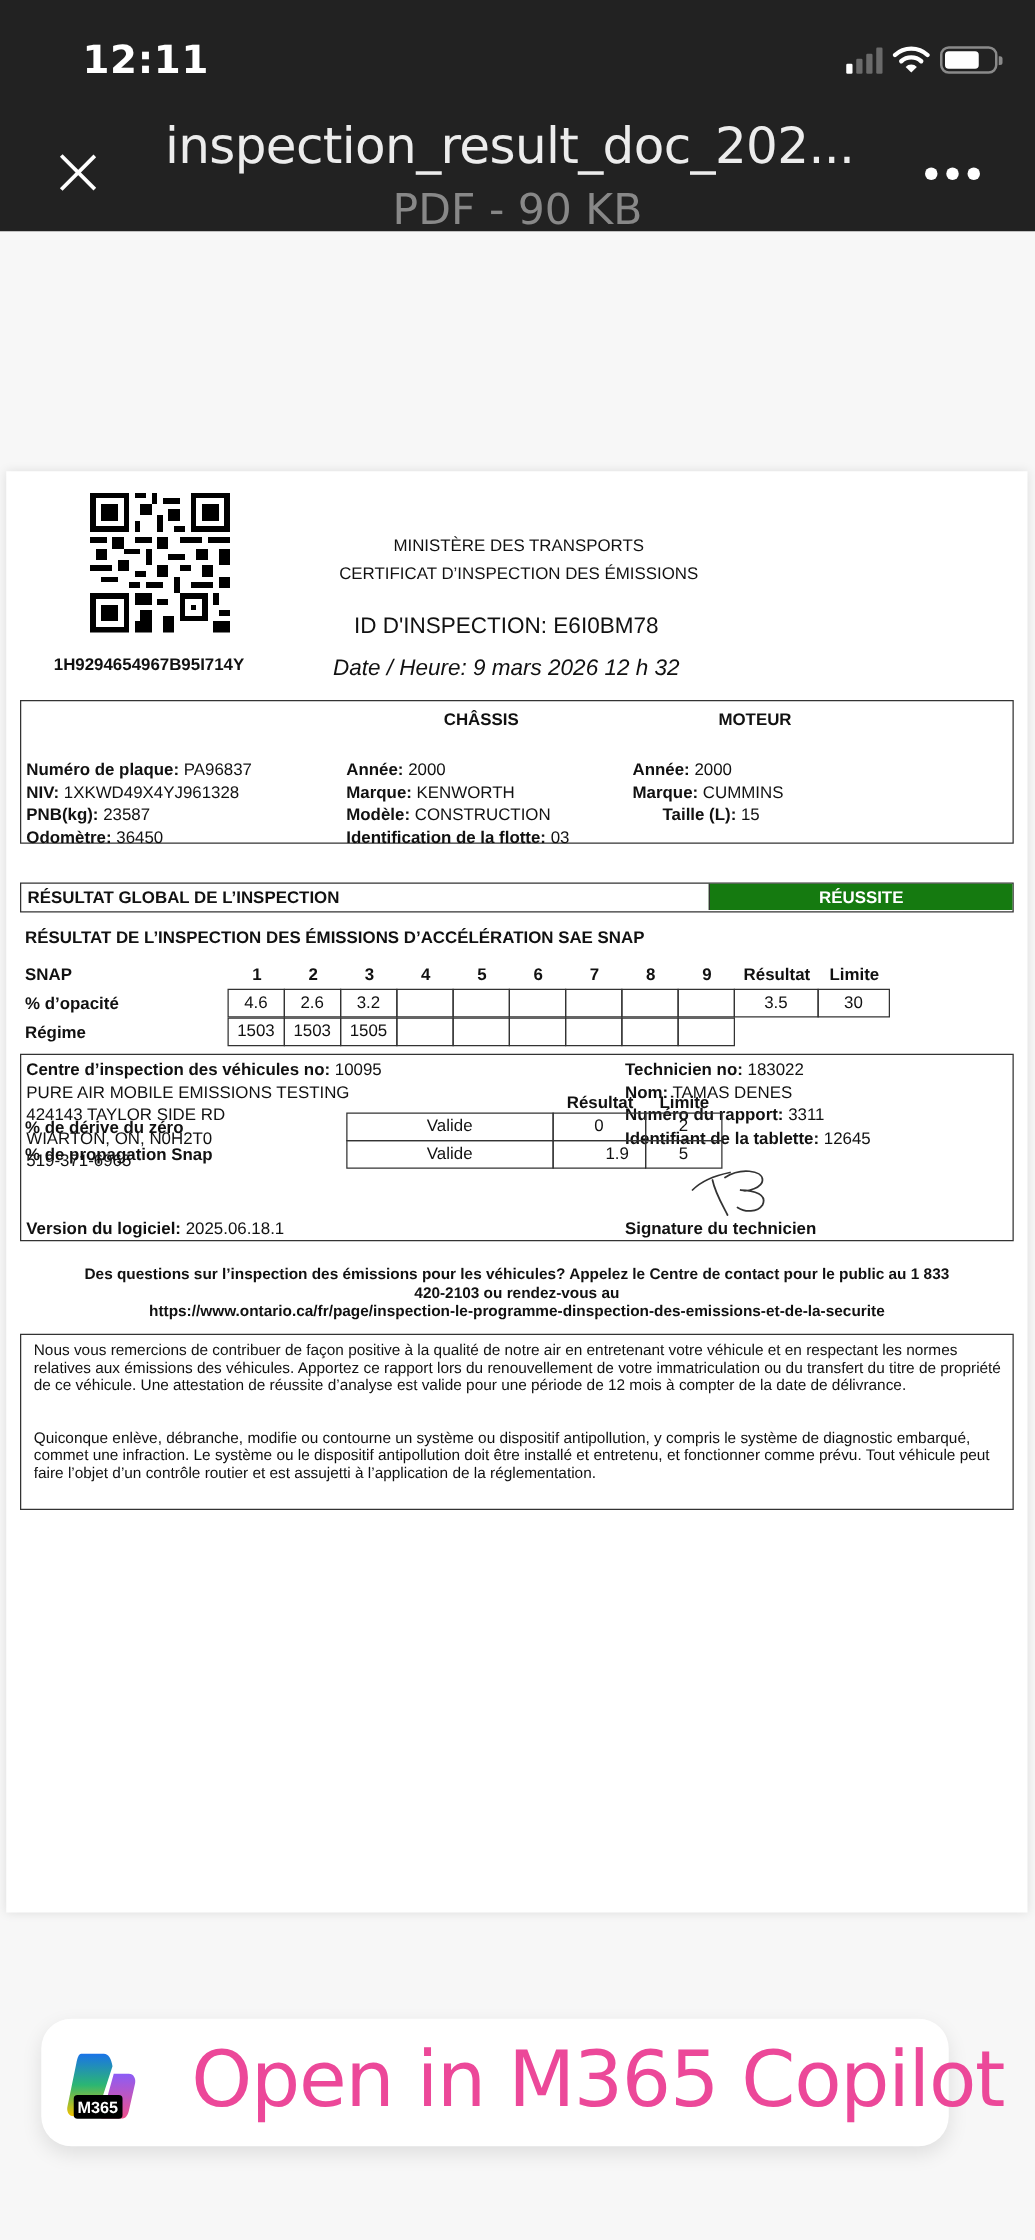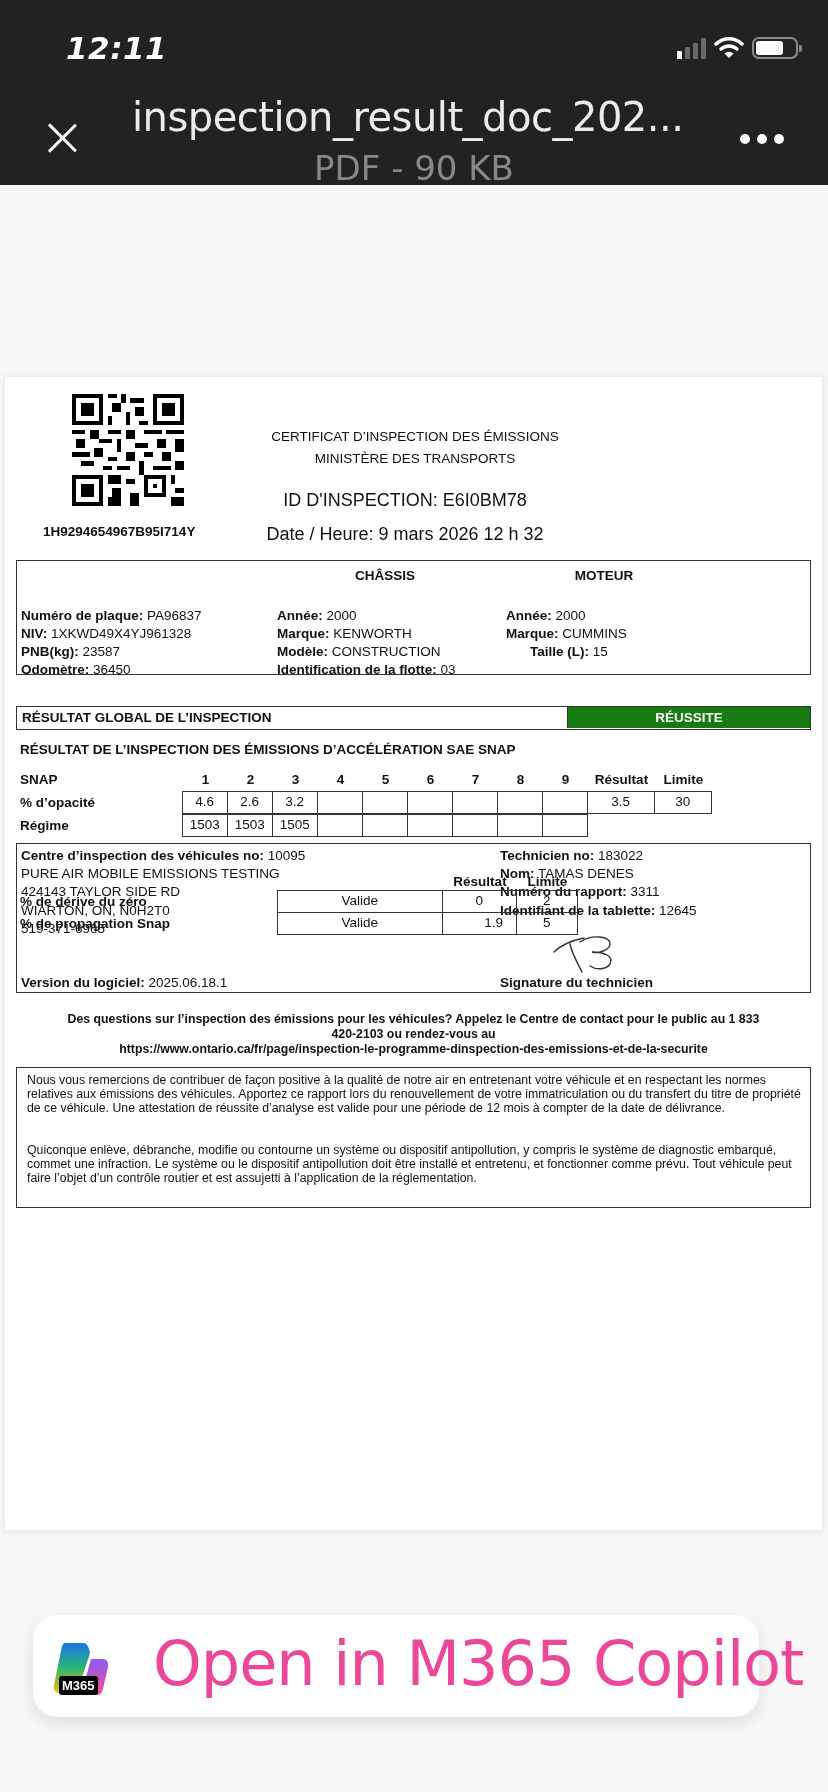--- a/index.html
+++ b/index.html
@@ -8,7 +8,7 @@
 
   
   .topbar { position: absolute; left: 0; top: 0; width: 828px; height: 185px; background: #222222; color: #fff; }
-  .status-time { position: absolute; left: 66px; top: 30px; font-size: 31px; font-weight: 600; letter-spacing: 0.5px; font-family: "DejaVu Sans", sans-serif; font-style: italic; }
+  .status-time { position: absolute; left: 66px; top: 30px; font-size: 31px; font-weight: 600; letter-spacing: 0.5px; font-family: "DejaVu Sans", sans-serif; }
   .status-icons { position: absolute; right: 30px; top: 36px; display: flex; align-items: center; gap: 8px; }
   .signal { display: flex; align-items: flex-end; gap: 3px; height: 22px; }
   .signal span { width: 5px; background: #6a6a6a; border-radius: 1px; }

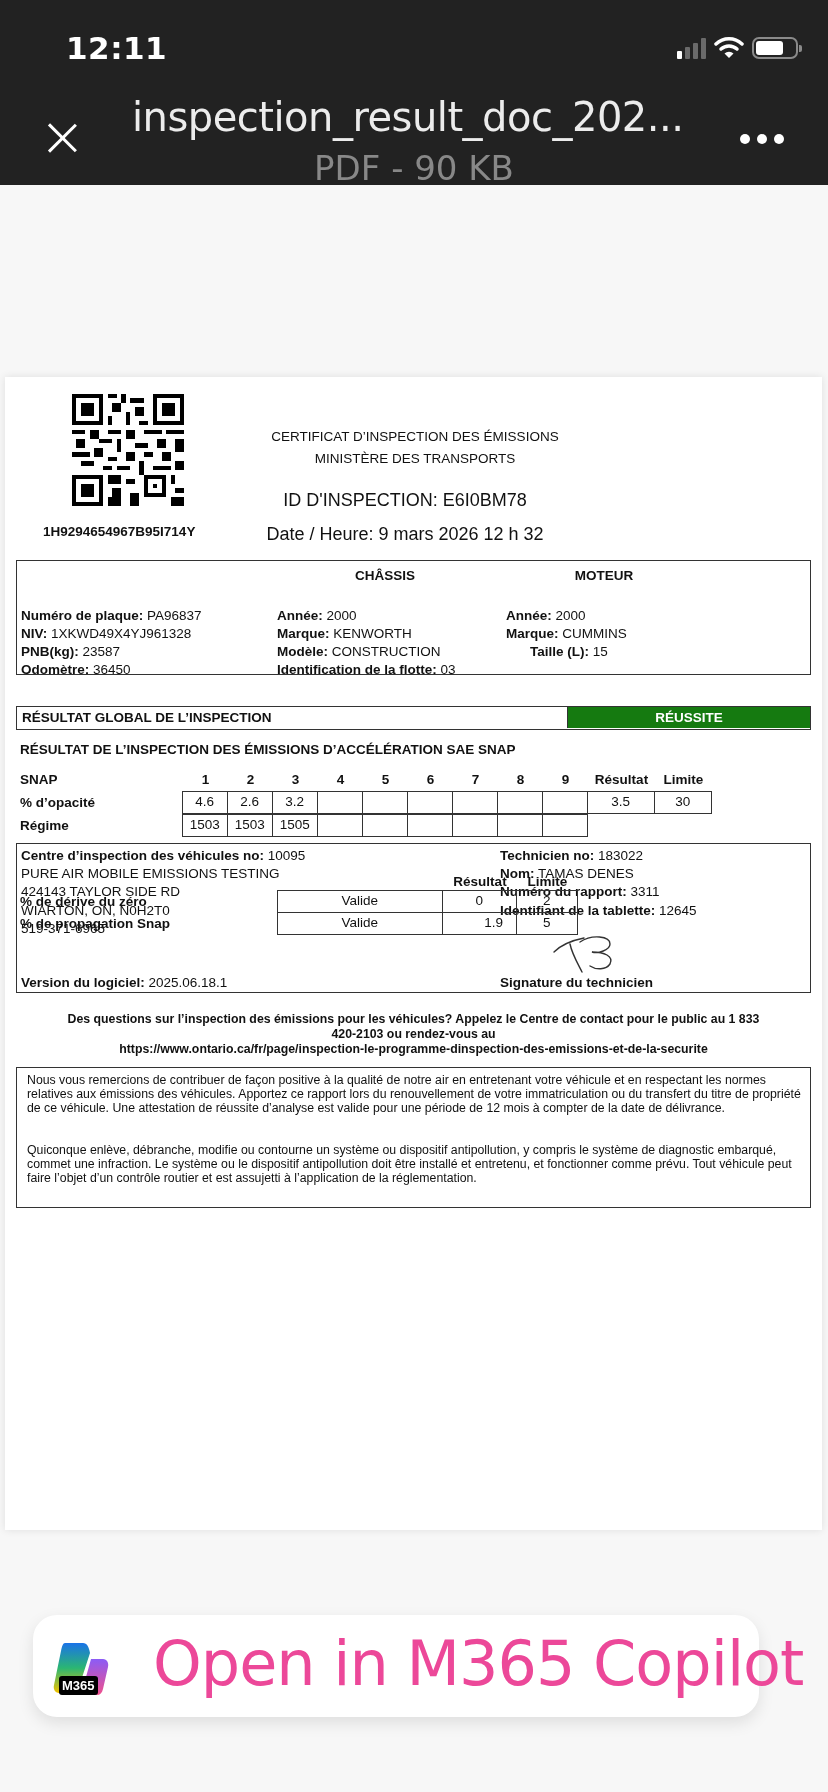--- a/index.html
+++ b/index.html
@@ -160,8 +160,8 @@
   <div class="vin-code">1H9294654967B95I714Y</div>
 
   <div class="ministry">
+    <div>MINISTÈRE DES TRANSPORTS</div>
     <div>CERTIFICAT D’INSPECTION DES ÉMISSIONS</div>
-    <div>MINISTÈRE DES TRANSPORTS</div>
   </div>
 
 

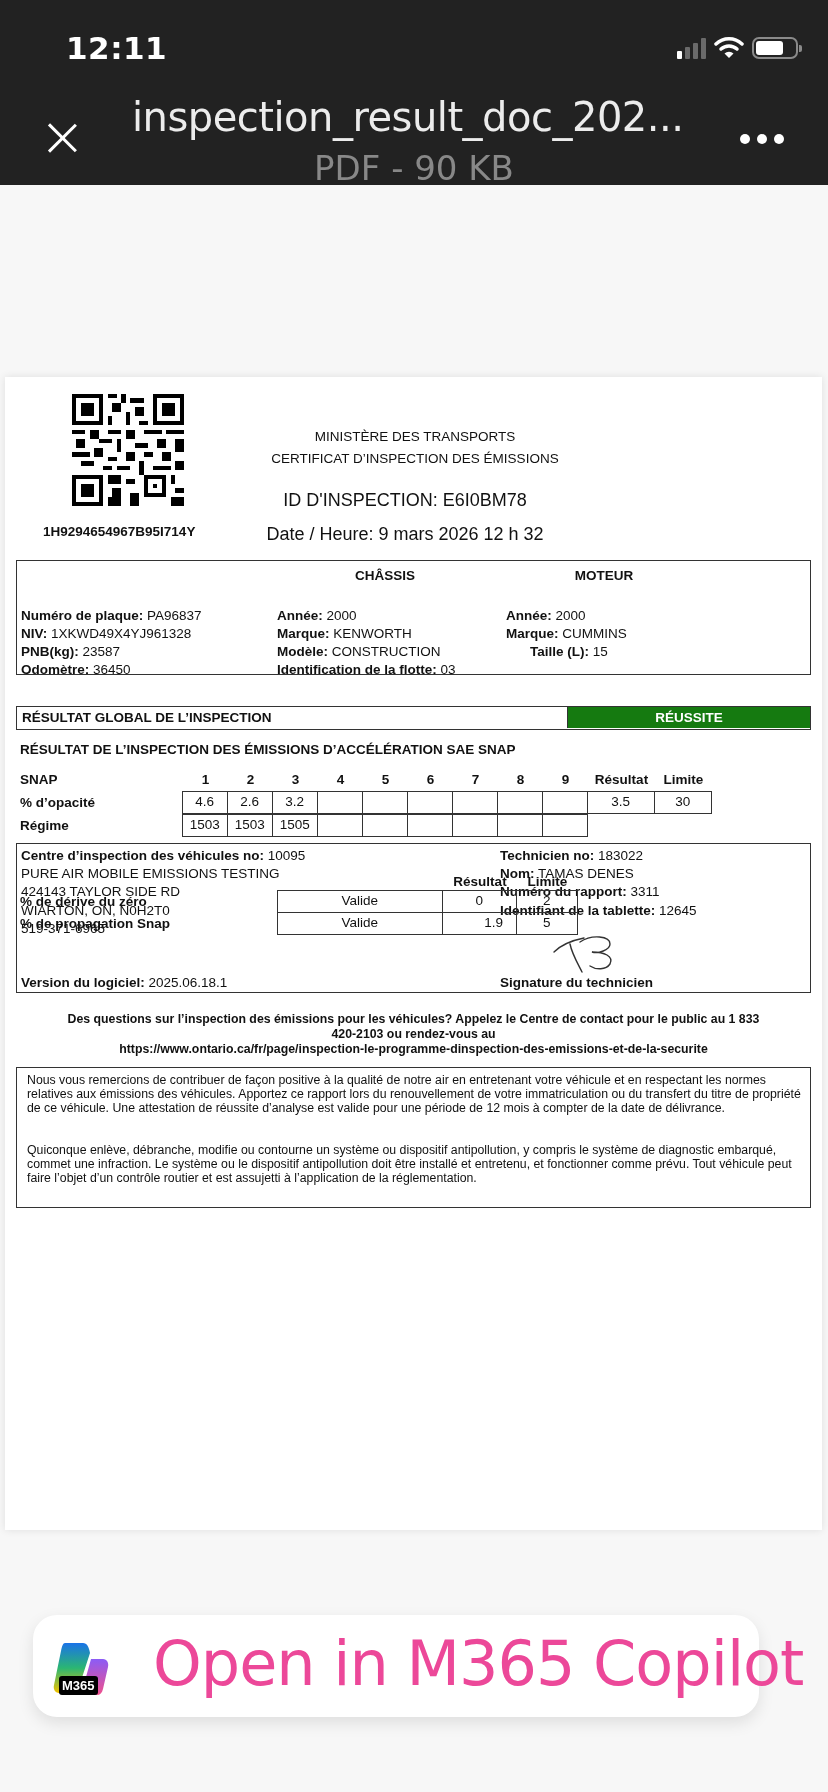--- a/index.html
+++ b/index.html
@@ -35,7 +35,7 @@
   .logo { position: absolute; left: 575px; top: 52px; display: flex; align-items: center; gap: 5px; font-weight: 700; font-size: 20px; }
   .trillium { width: 28px; height: 28px; border-radius: 8px; background: #000; display: inline-flex; align-items: center; justify-content: center; }
   .insp-id { position: absolute; left: 240px; top: 113px; width: 320px; text-align: center; font-size: 18px; }
-  .insp-date { position: absolute; left: 240px; top: 147px; width: 320px; text-align: center; font-size: 18px; }
+  .insp-date { position: absolute; left: 240px; top: 147px; width: 320px; text-align: center; font-size: 18px; font-style: italic; }
 
   .box { position: absolute; border: 1.5px solid #333; }
   .vehicle-box { left: 11px; top: 183px; width: 795px; height: 115px; }

